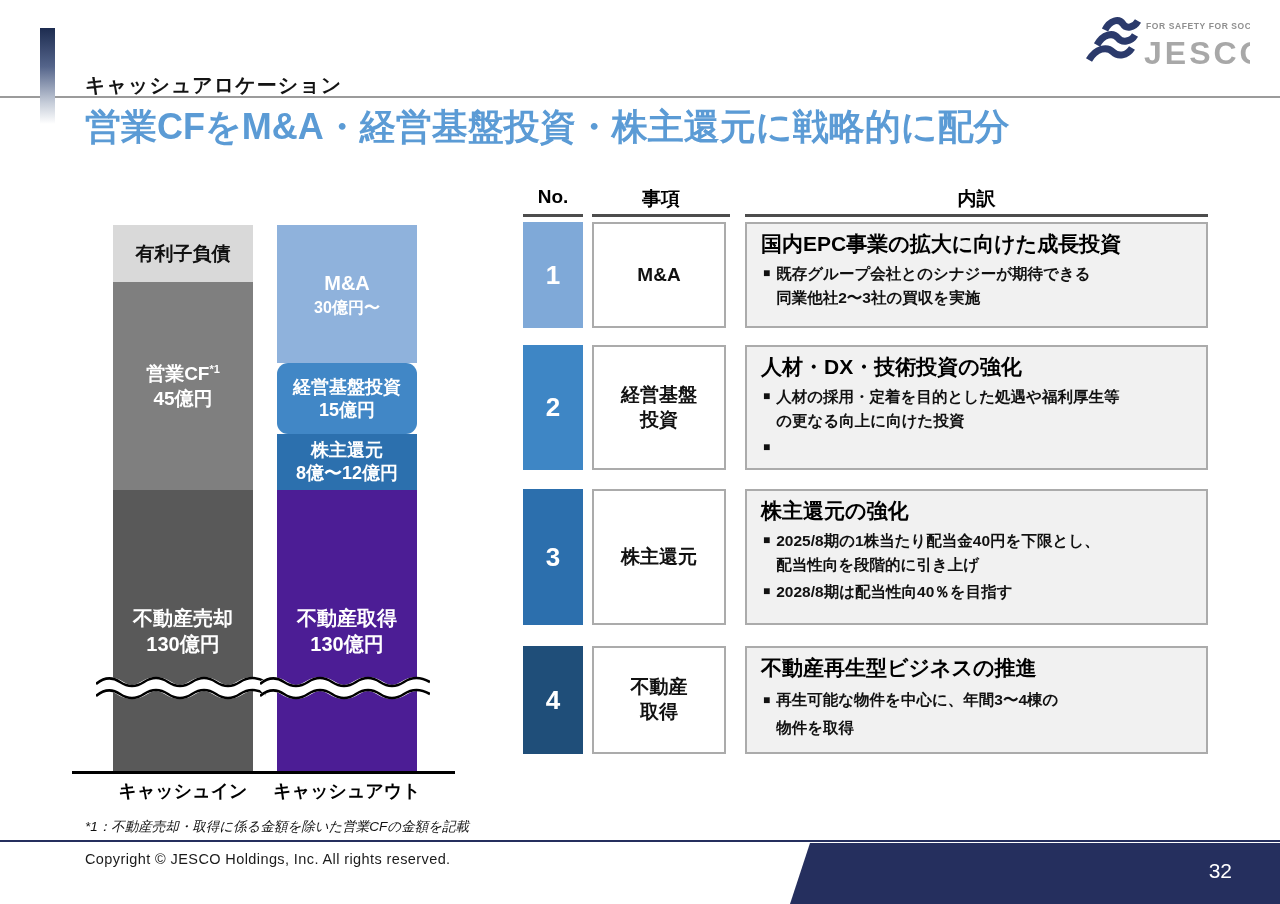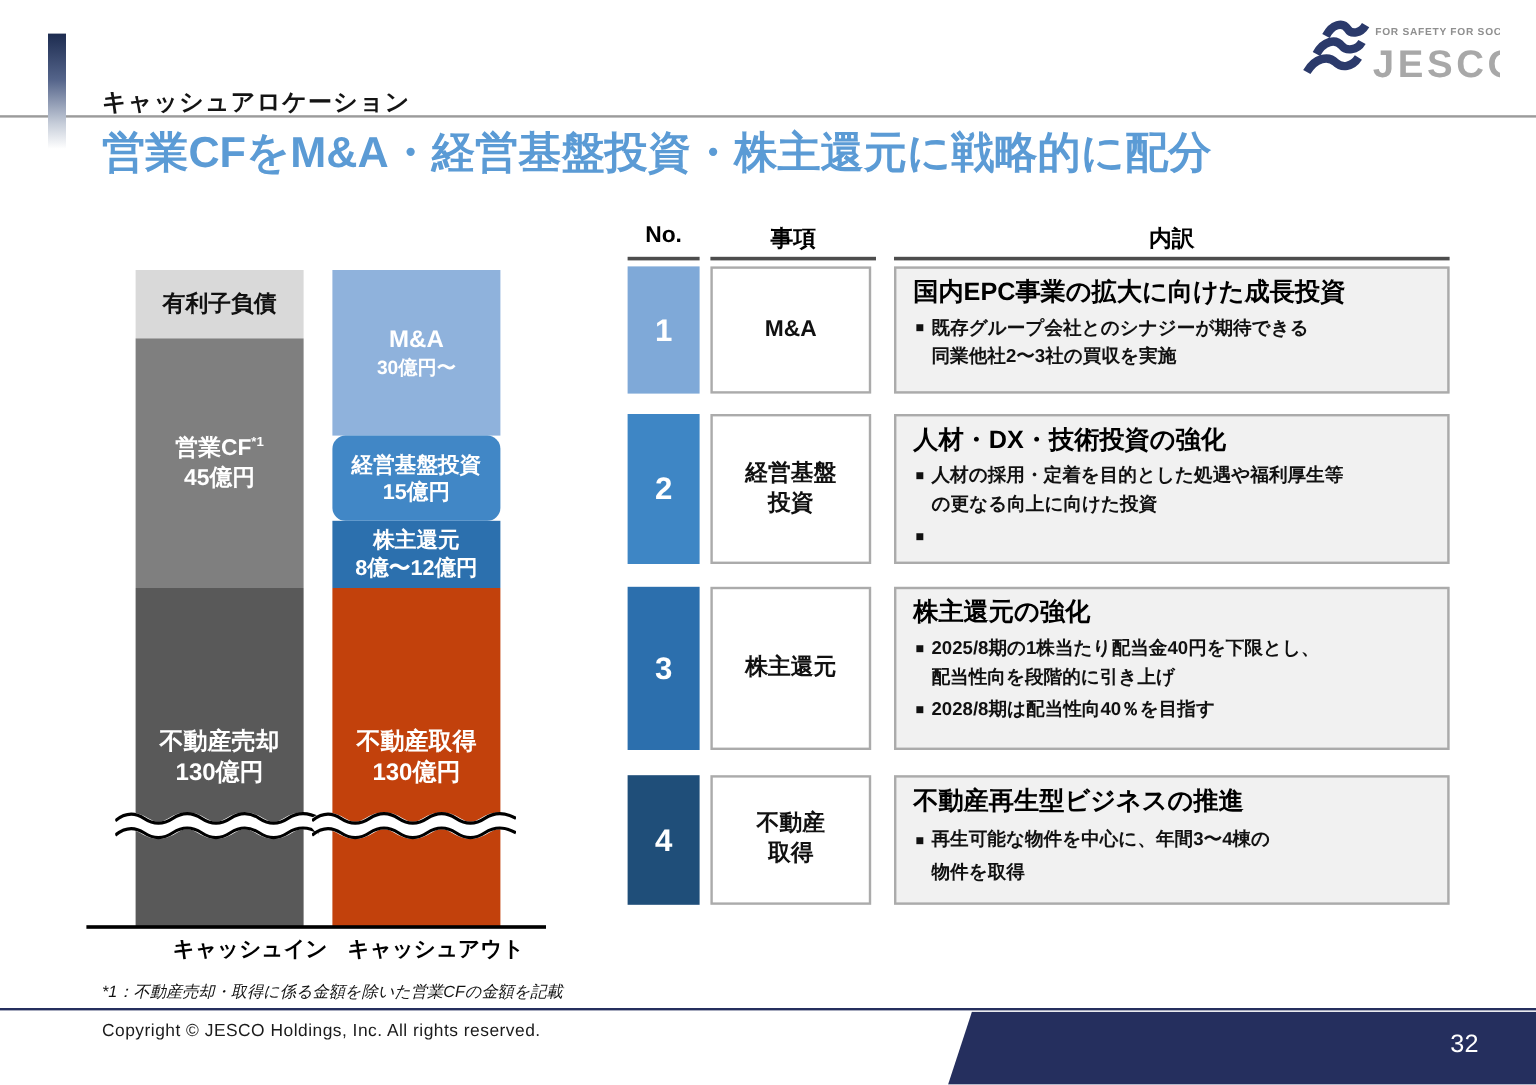--- a/index.html
+++ b/index.html
@@ -100,7 +100,7 @@
     <div class="seg-name">株主還元</div>
     <div class="seg-amount">8億〜12億円</div>
   </div>
-  <div class="seg" style="height: 282px; background: #c2410c; align-items: center;">
+  <div class="seg" style="height: 282px; background: #4c1d95; align-items: center;">
     <div class="seg-name" style="font-size:20px">不動産取得</div>
     <div class="seg-amount" style="font-size:20px">130億円</div>
   </div>

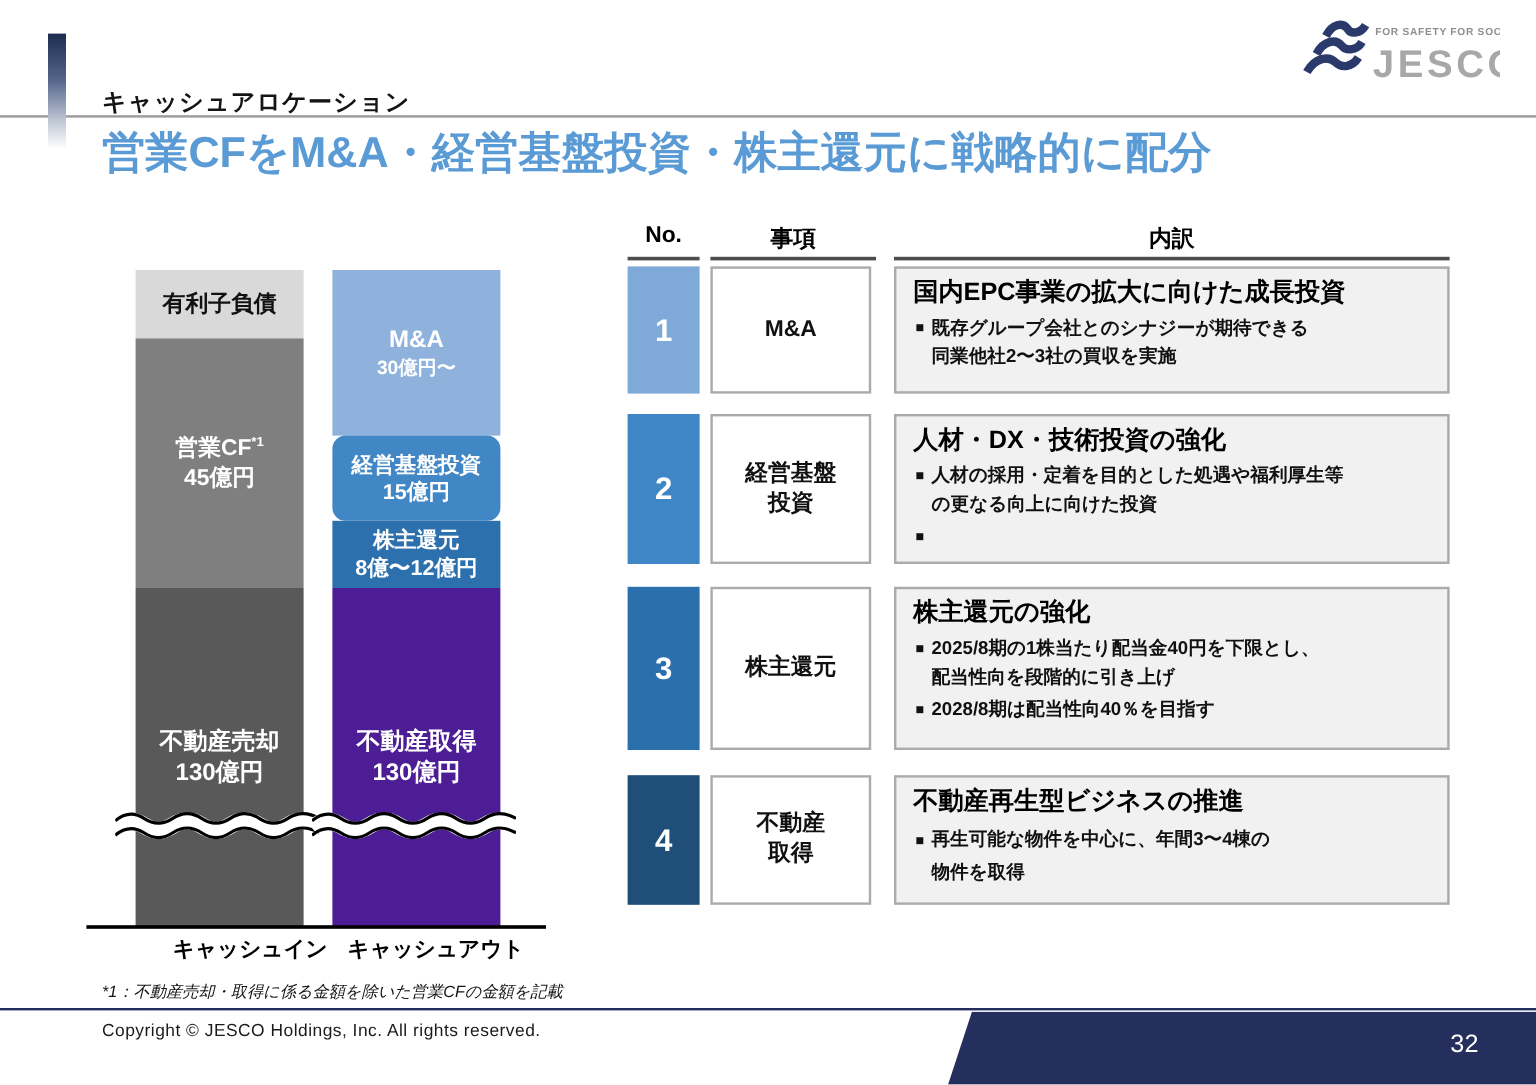--- a/index.html
+++ b/index.html
@@ -28,7 +28,7 @@
   .seg-amount{font-size:19px;}
   .seg-sm .seg-name,.seg-sm .seg-amount{font-size:18px;line-height:1.26;}
   .axis-line{left:72px;top:771px;width:383px;height:3px;background:#000;}
-  .axis-label{top:779px;width:180px;text-align:right;font-size:18px;font-weight:700;color:#000;}
+  .axis-label{top:779px;width:180px;text-align:center;font-size:18px;font-weight:700;color:#000;}
   .wave{left:0;top:666px;width:170px;height:46px;z-index:4;}
   .footnote{left:85px;top:818px;font-size:13.5px;color:#111;font-style:italic;}
 

